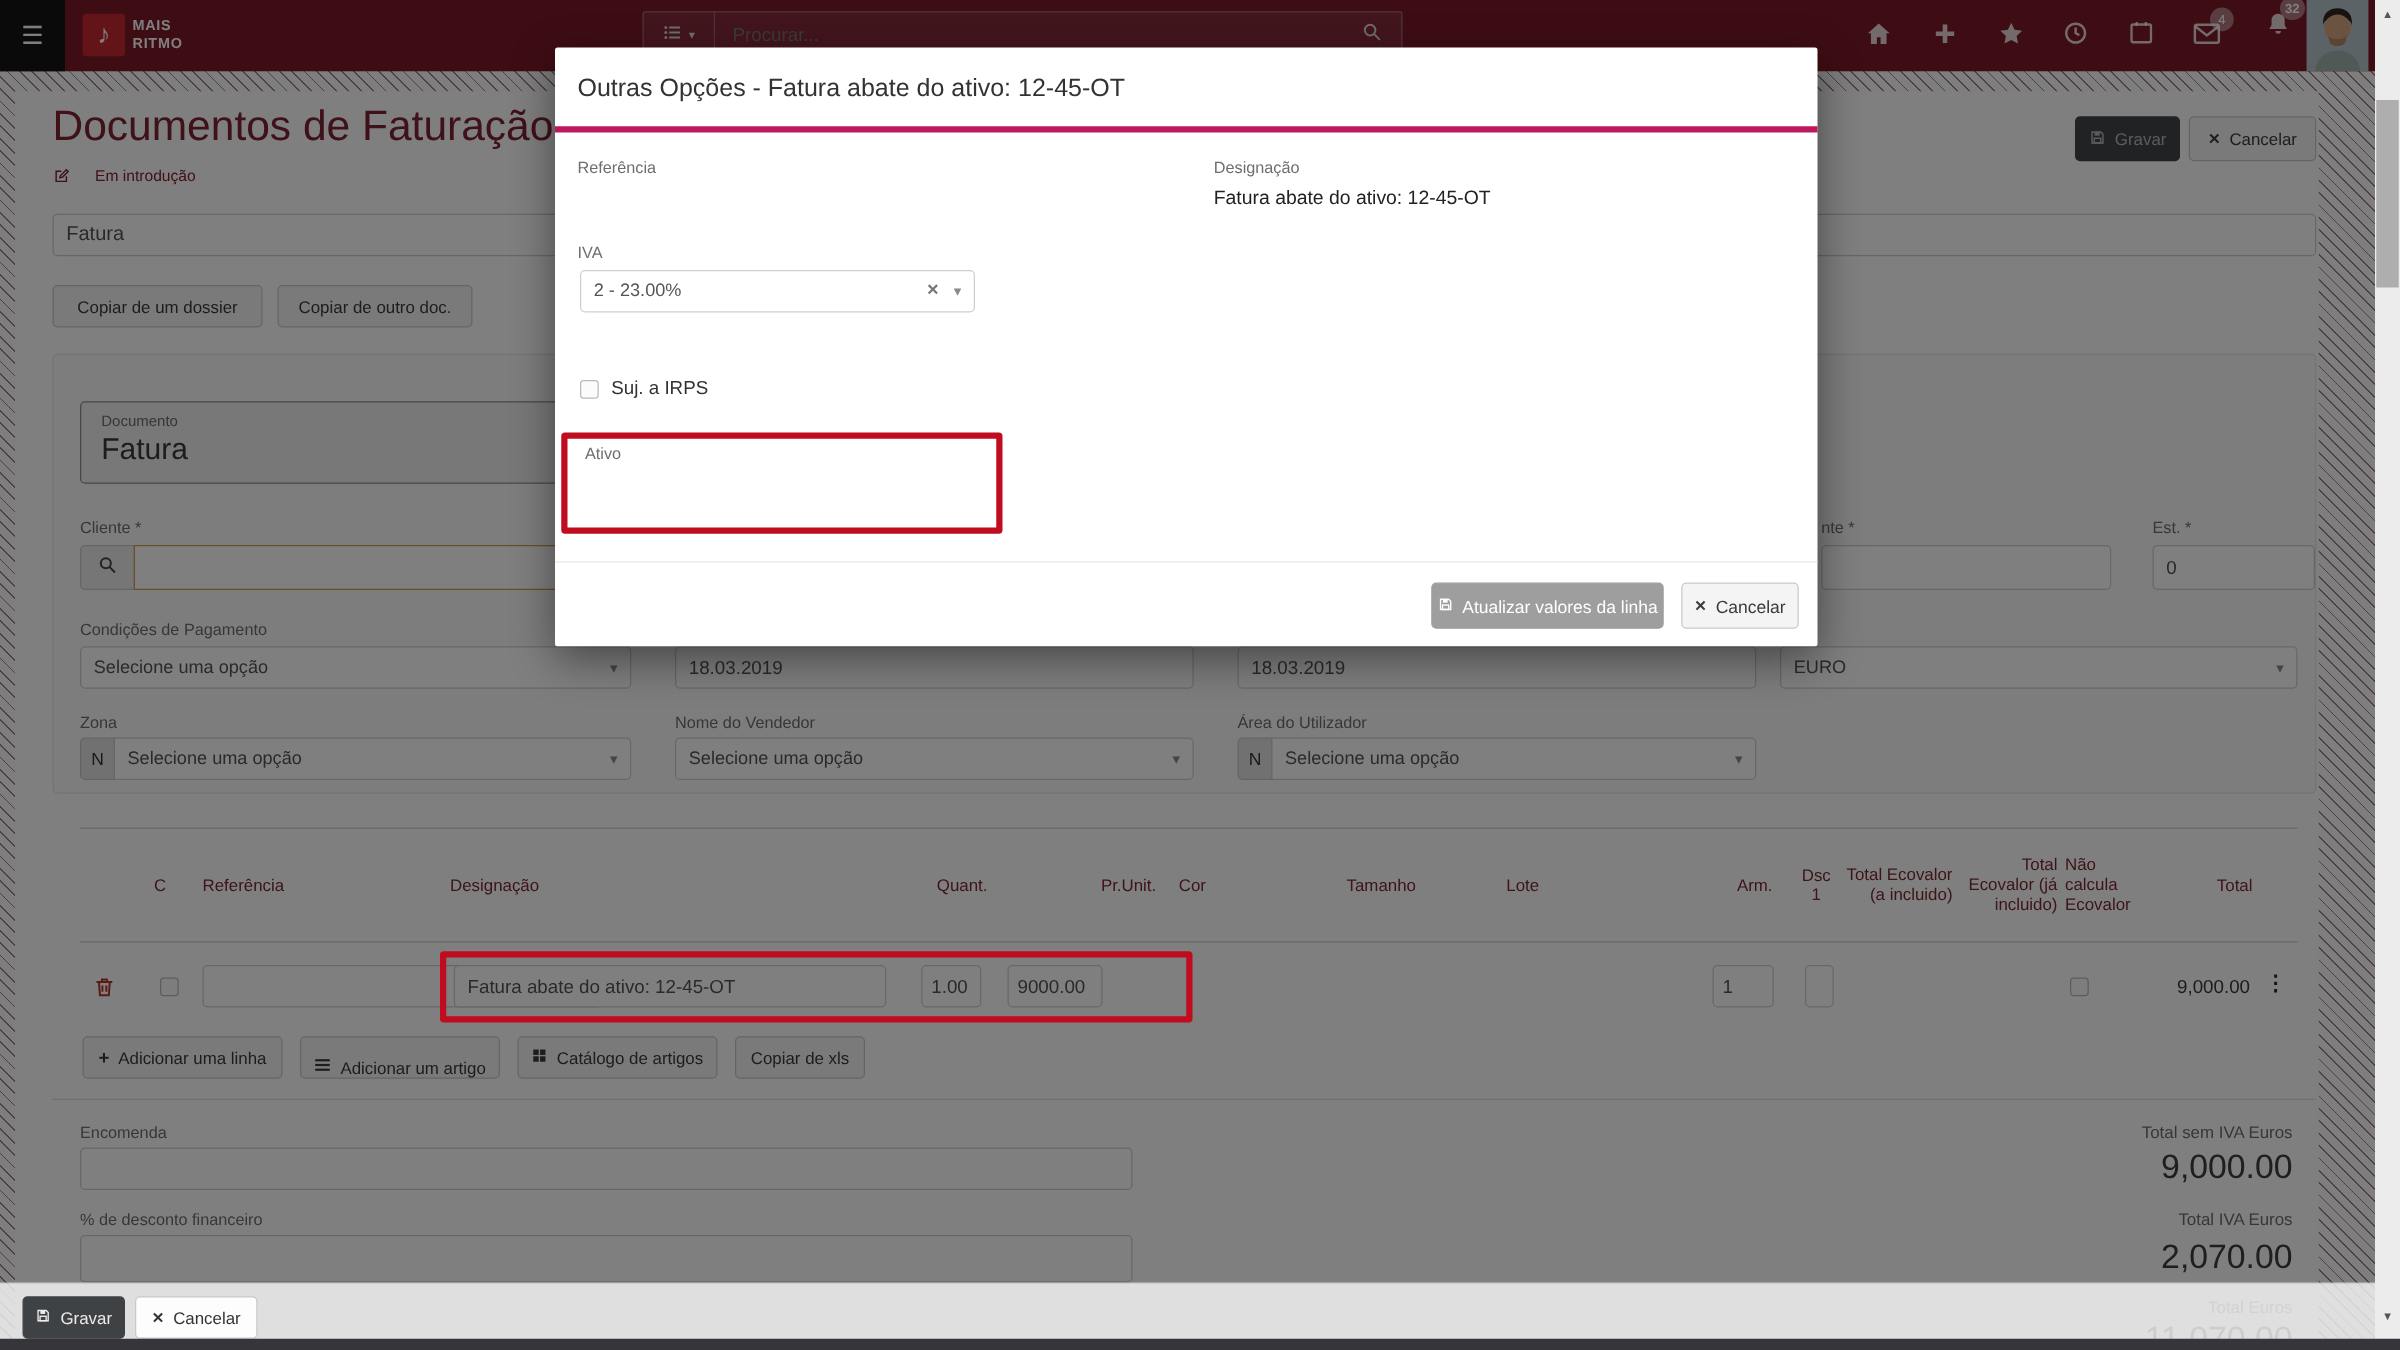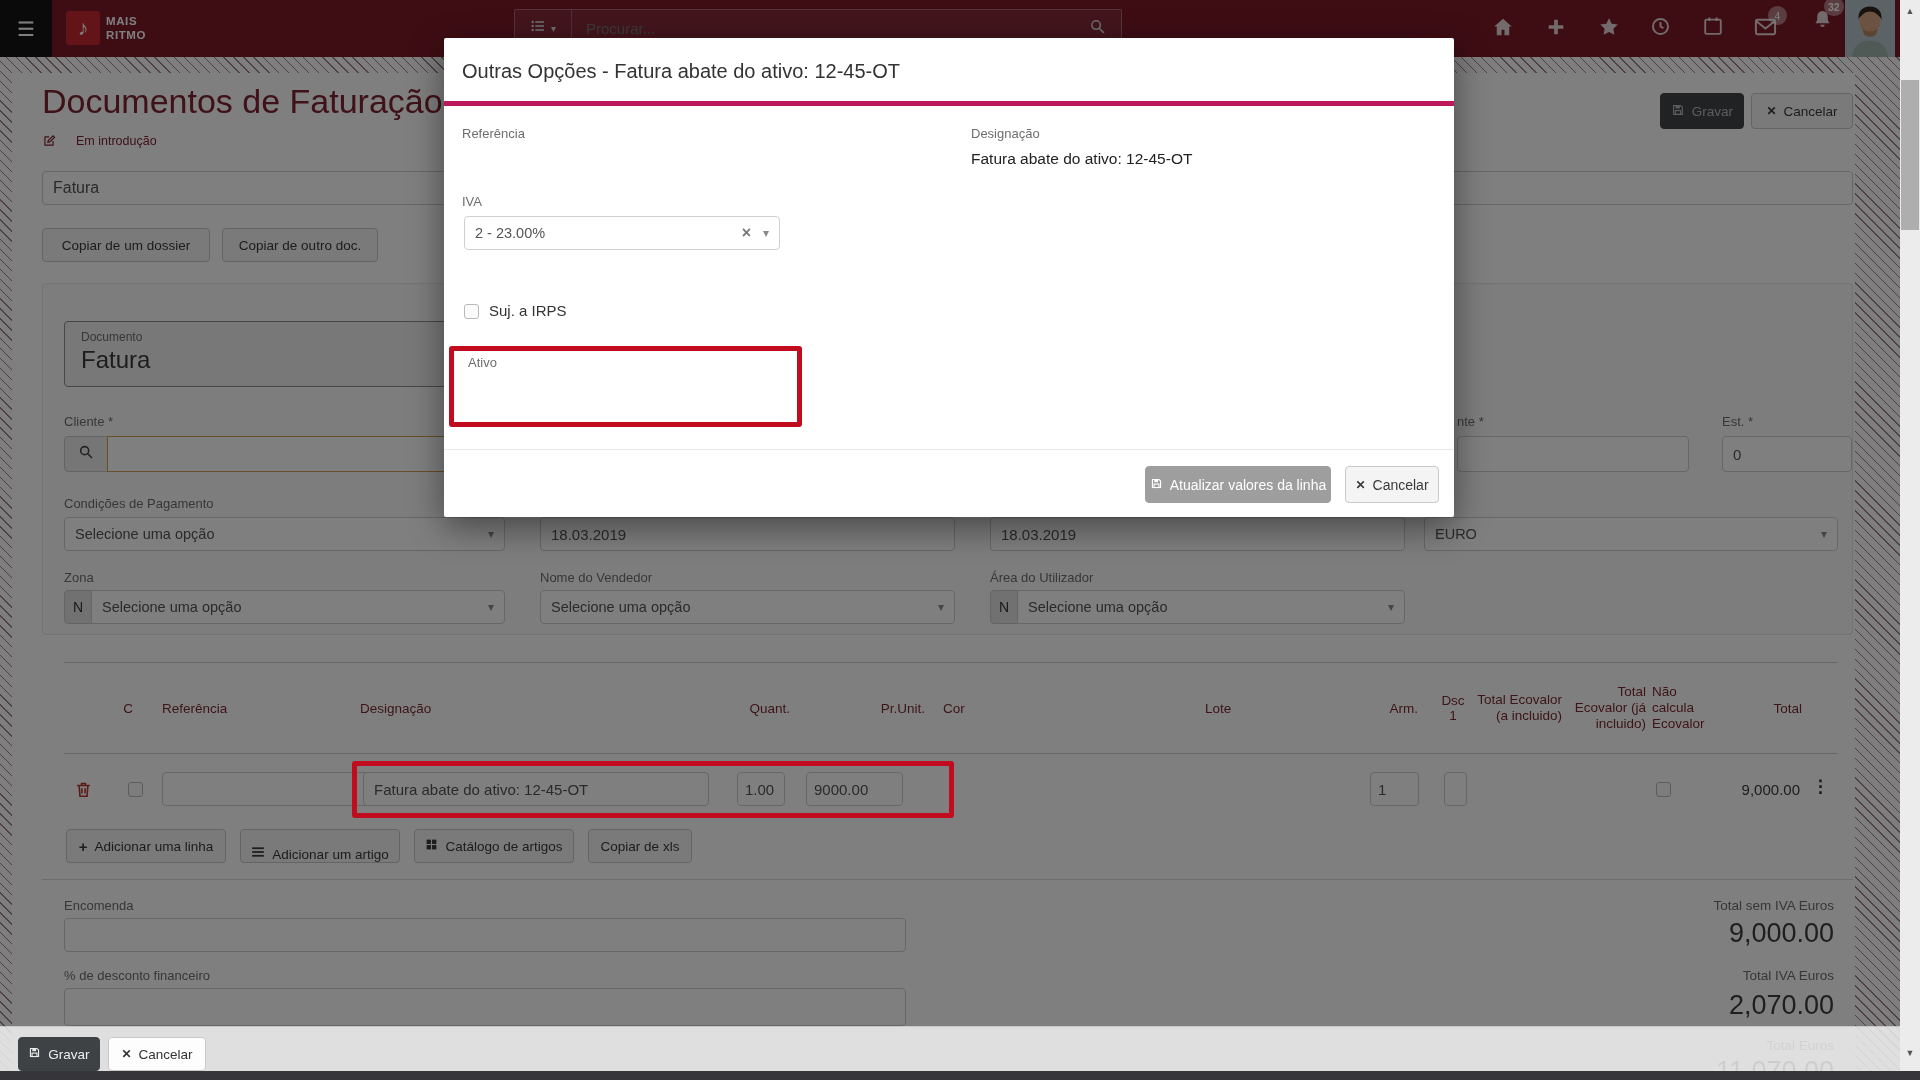--- a/index.html
+++ b/index.html
@@ -220,6 +220,7 @@
   <div class="abs thead" style="left:715px;top:662px;width:75px;height:92px;justify-content:flex-end;">Quant.</div>
   <div class="abs thead" style="left:843px;top:662px;width:82px;height:92px;justify-content:flex-end;">Pr.Unit.</div>
   <div class="abs thead" style="left:943px;top:662px;height:92px;">Cor</div>
+  <div class="abs thead" style="left:1055px;top:662px;width:100px;height:92px;justify-content:center;">Tamanho</div>
   <div class="abs thead" style="left:1205px;top:662px;height:92px;">Lote</div>
   <div class="abs thead" style="left:1366px;top:662px;width:52px;height:92px;justify-content:flex-end;">Arm.</div>
   <div class="abs thead" style="left:1436px;top:662px;width:34px;height:92px;justify-content:center;text-align:center;">Dsc 1</div>

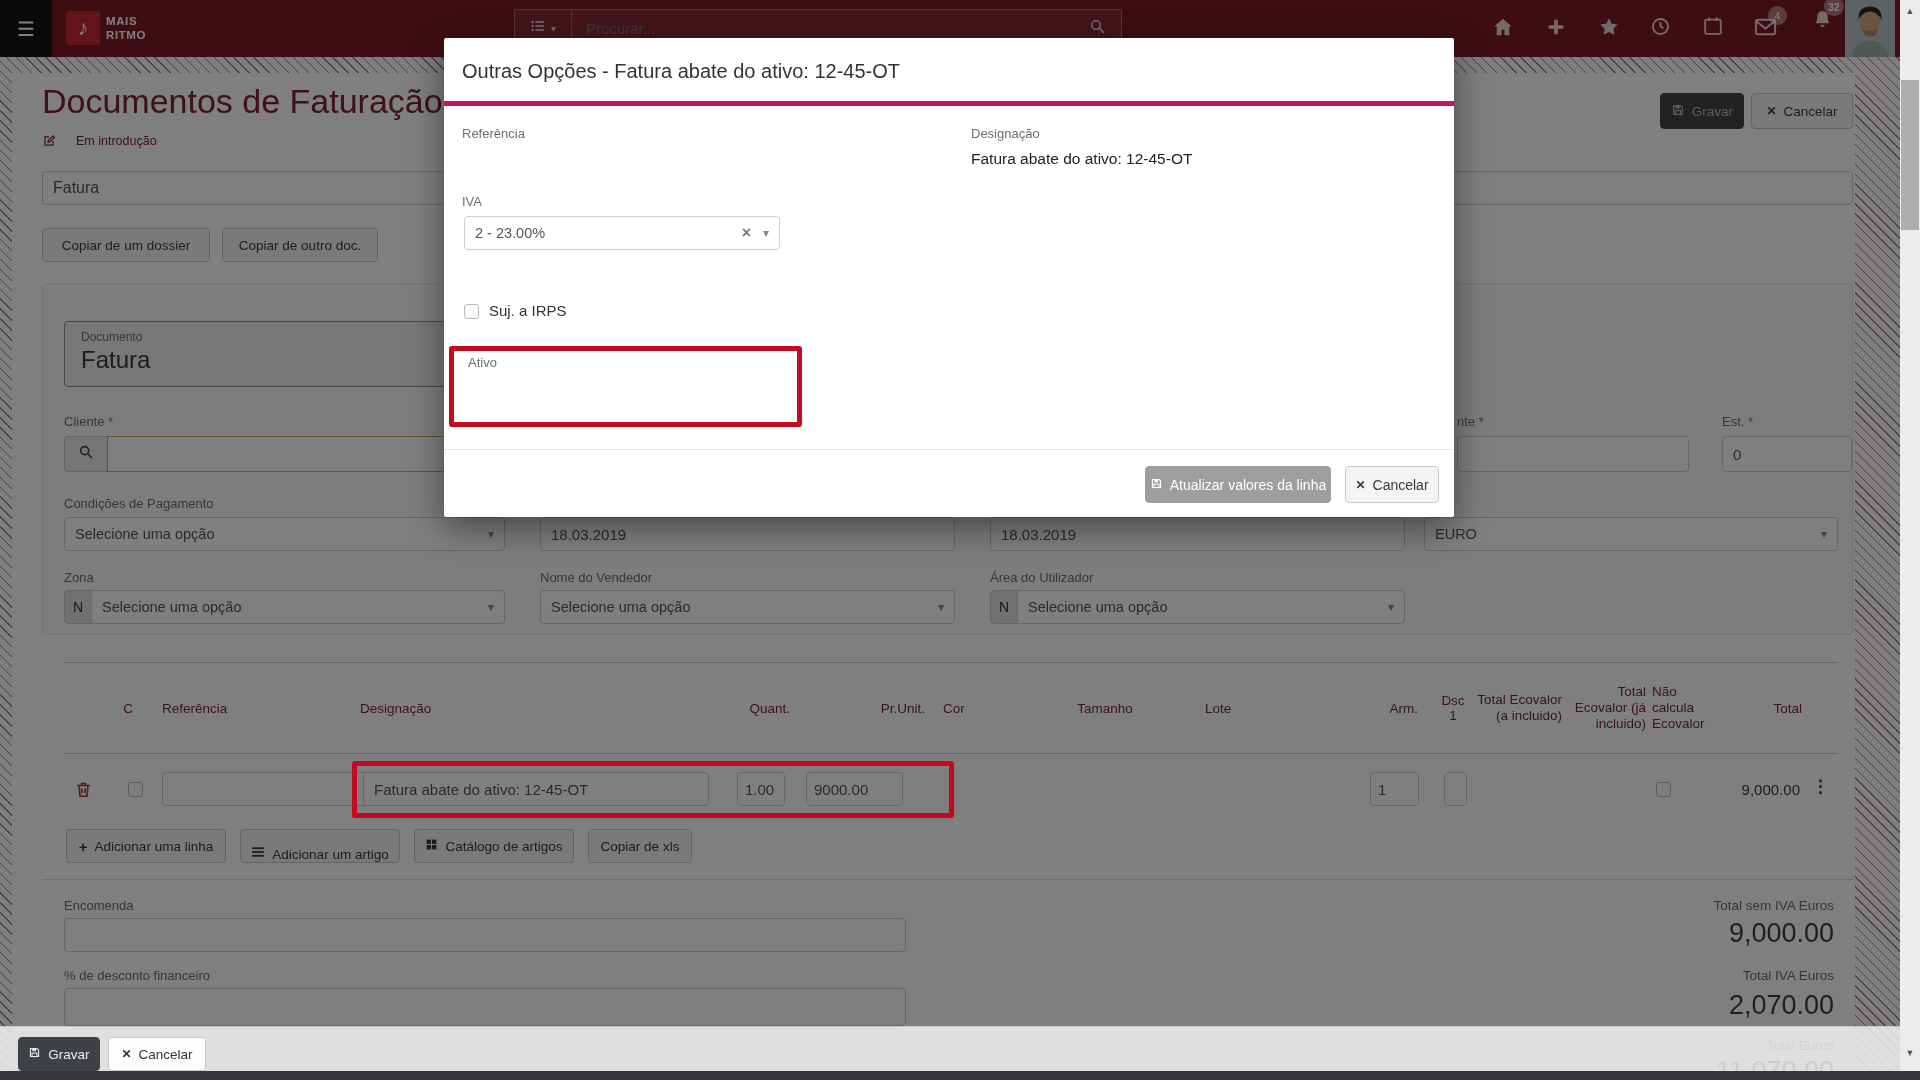--- a/index.html
+++ b/index.html
@@ -239,7 +239,7 @@
   <input class="abs inp" style="left: 162px; top: 772px; width: 318px; height: 34px;">
   <input class="abs inp" style="left: 363px; top: 772px; width: 346px; height: 34px;" value="Fatura abate do ativo: 12-45-OT">
   <input class="abs inp" style="left: 737px; top: 772px; width: 48px; height: 34px; padding: 0px 7px;" value="1.00">
-  <input class="abs inp" style="left: 806px; top: 772px; width: 97px; height: 34px; padding: 0px 7px;" value="9000.00">
+  <input class="abs inp" style="left: 806px; top: 772px; width: 76px; height: 34px; padding: 0px 7px;" value="9000.00">
   <input class="abs inp" style="left: 1370px; top: 772px; width: 49px; height: 34px; padding: 0px 7px;" value="1">
   <input class="abs inp" style="left: 1444px; top: 772px; width: 23px; height: 34px; padding: 0px 3px;">
   <div class="abs chk" style="left:1656px;top:782px;"></div>

